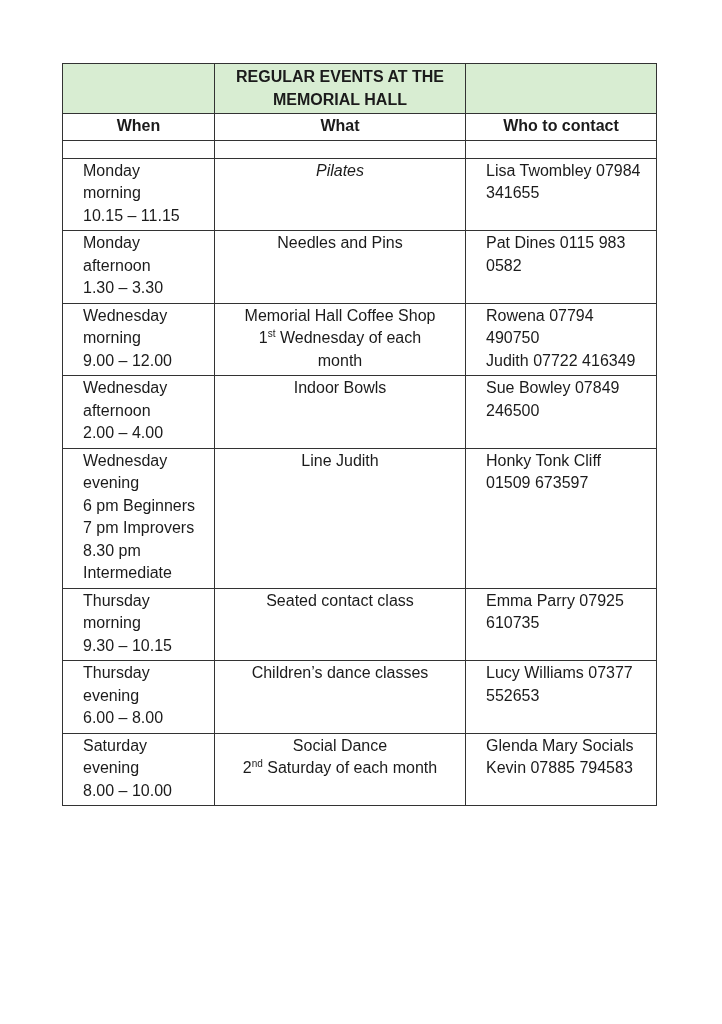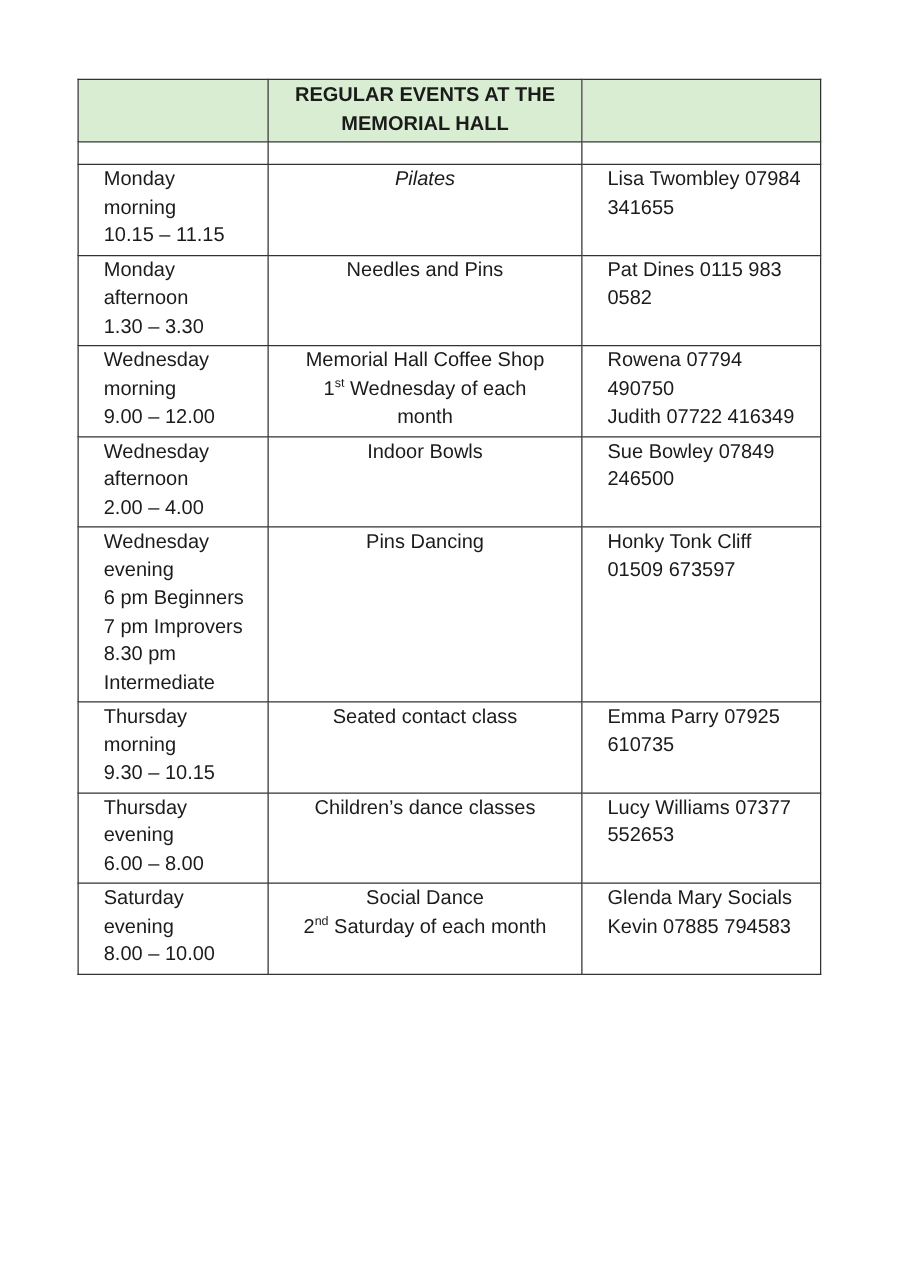--- a/index.html
+++ b/index.html
@@ -66,6 +66,11 @@
         <td style="background: rgb(216, 237, 210); border-color: rgb(51, 51, 51);">REGULAR EVENTS AT THE MEMORIAL HALL</td>
         <td style="background: rgb(216, 237, 210); border-color: rgb(51, 51, 51);"></td>
       </tr>
+      <tr class="header-row">
+        <th style="border-color: rgb(51, 51, 51);">When</th>
+        <th style="border-color: rgb(51, 51, 51);">What</th>
+        <th style="border-color: rgb(51, 51, 51);">Who to contact</th>
+      </tr>
       <tr class="spacer-row">
         <td style="border-color: rgb(51, 51, 51);"></td>
         <td style="border-color: rgb(51, 51, 51);"></td>

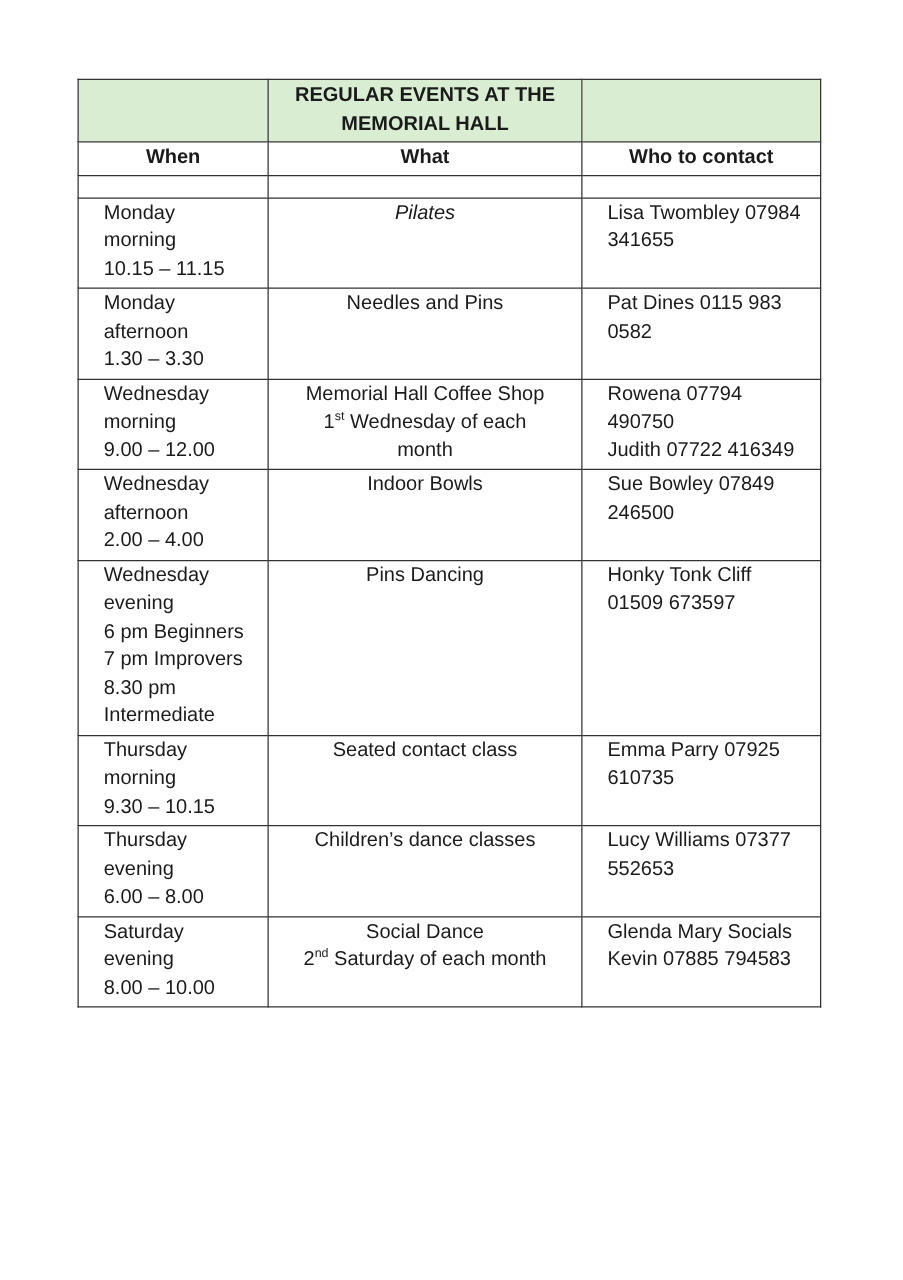--- a/index.html
+++ b/index.html
@@ -100,7 +100,7 @@
         </tr>
         <tr>
           <td class="cell-when" style="border-color: rgb(51, 51, 51);">Wednesday<br>evening<br>6 pm Beginners<br>7 pm Improvers<br>8.30 pm<br>Intermediate</td>
-          <td class="cell-what" style="border-color: rgb(51, 51, 51);">Pins Dancing</td>
+          <td class="cell-what" style="border-color: rgb(51, 51, 51);">Line Judith</td>
           <td class="cell-contact" style="border-color: rgb(51, 51, 51);">Honky Tonk Cliff<br>01509 673597</td>
         </tr>
         <tr>

